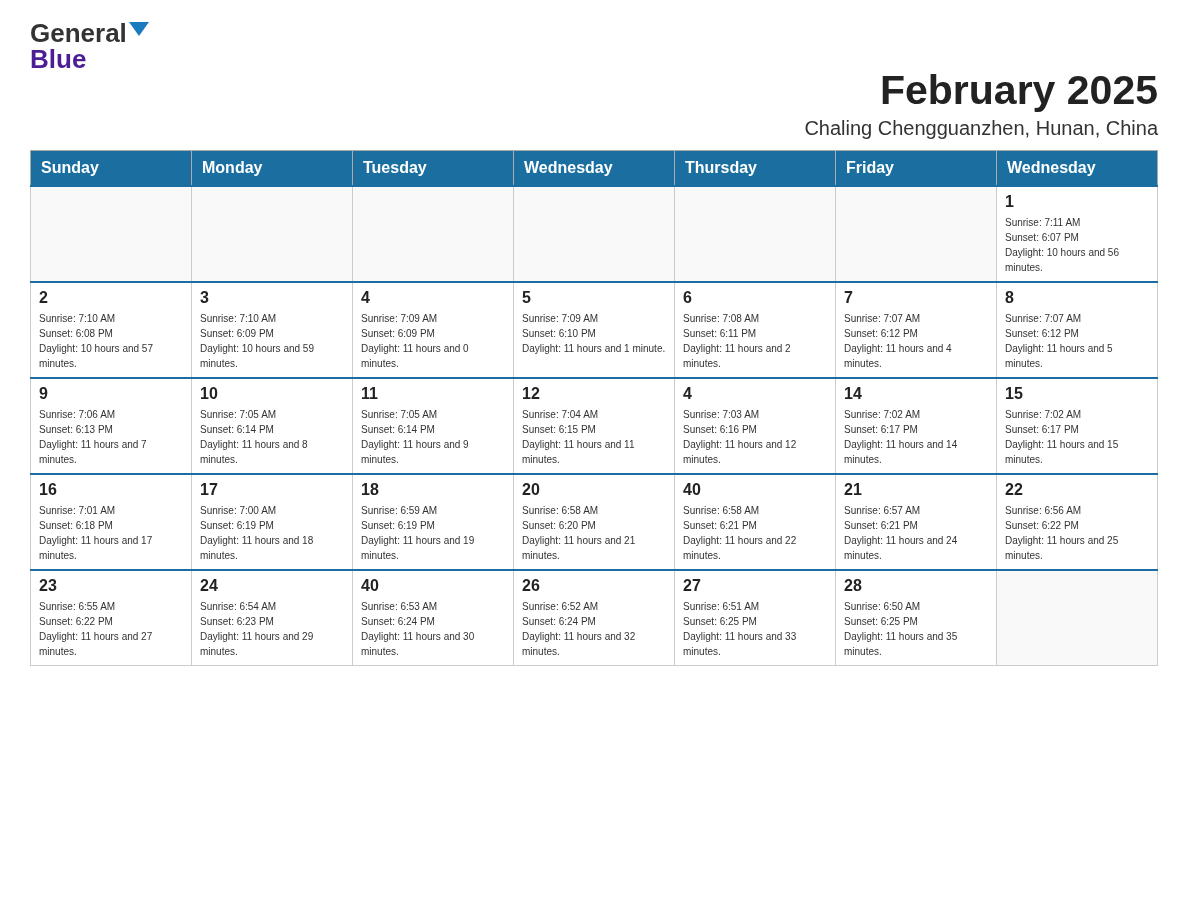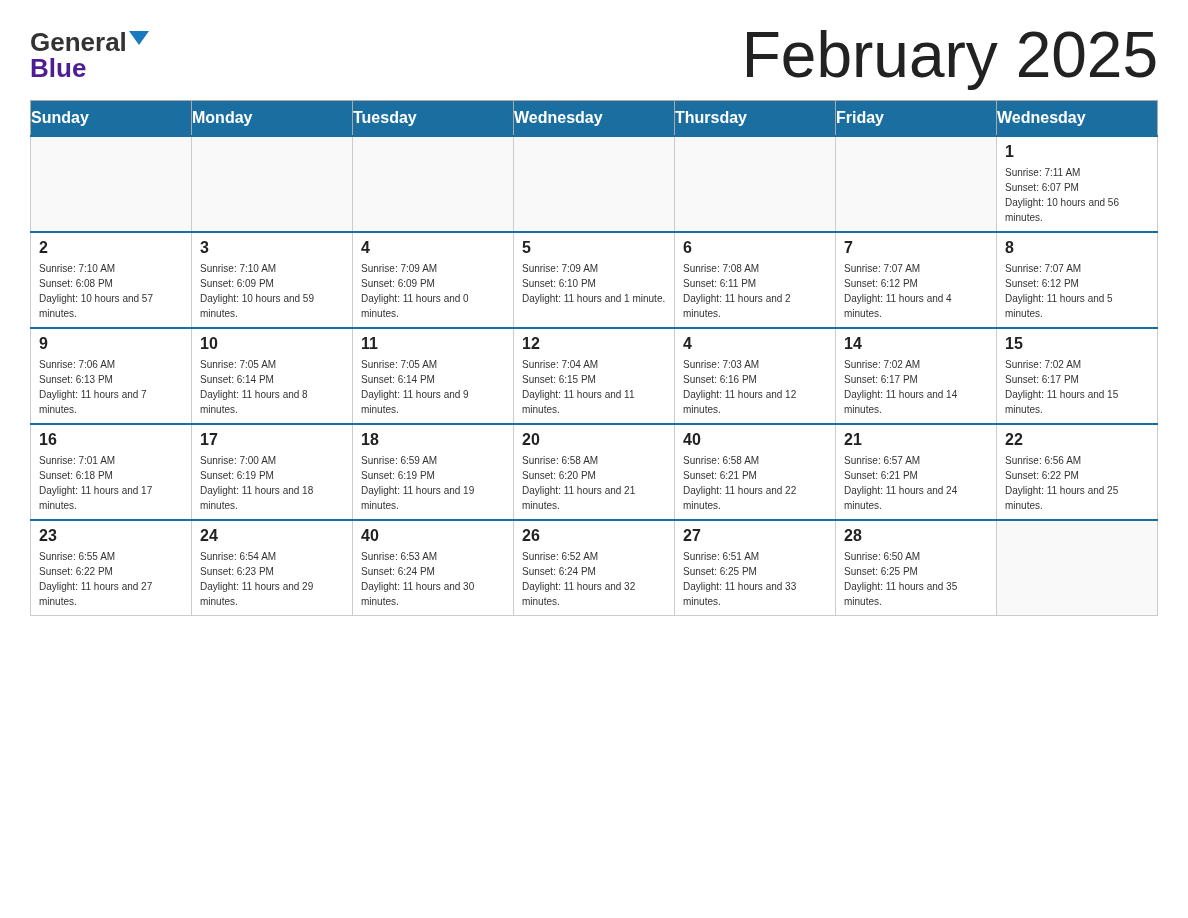--- a/index.html
+++ b/index.html
@@ -14,7 +14,7 @@
     .header {
       display: flex;
       justify-content: space-between;
-      align-items: center;
+      align-items: flex-start;
       margin-bottom: 10px;
     }
     .logo {

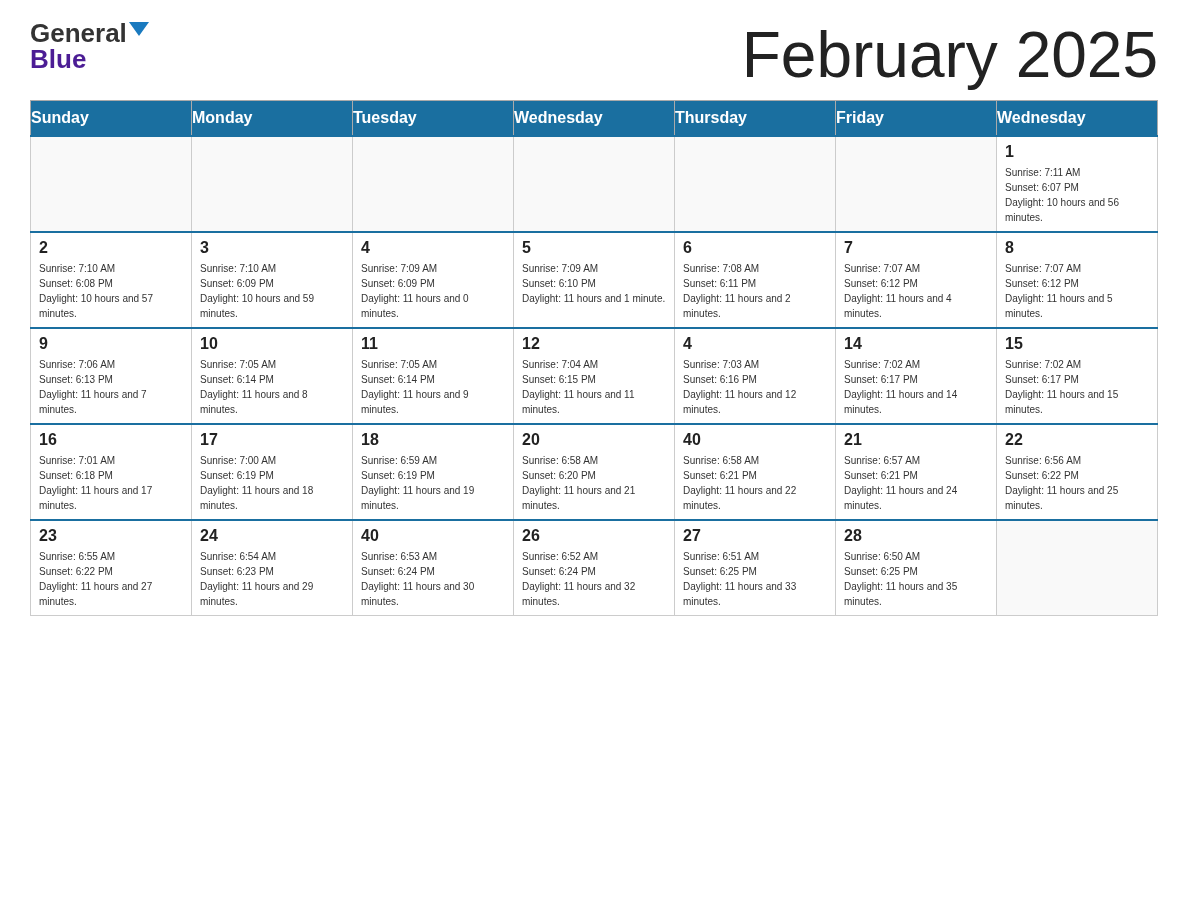--- a/index.html
+++ b/index.html
@@ -50,10 +50,11 @@
       text-align: right;
     }
     .month-title {
-      font-size: 64px;
-      font-weight: normal;
+      font-size: 41px;
+      font-weight: bold;
       color: #222;
       line-height: 1.1;
+      margin-top: 48px;
     }
     .location-title {
       font-size: 20px;

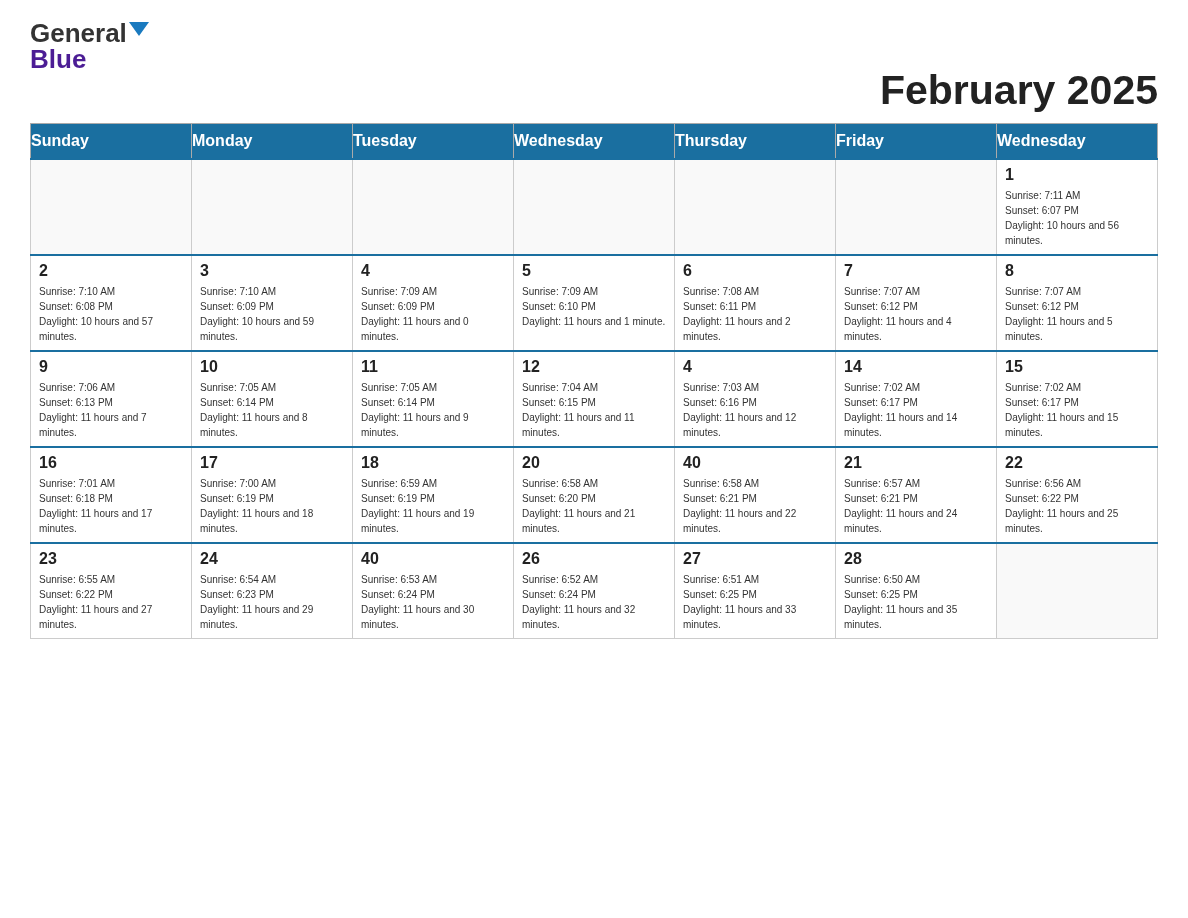--- a/index.html
+++ b/index.html
@@ -118,6 +118,7 @@
   </div>
   <div class="title-block">
     <div class="month-title">February 2025</div>
+    <div class="location-title">Chaling Chengguanzhen, Hunan, China</div>
   </div>
 </div>
 

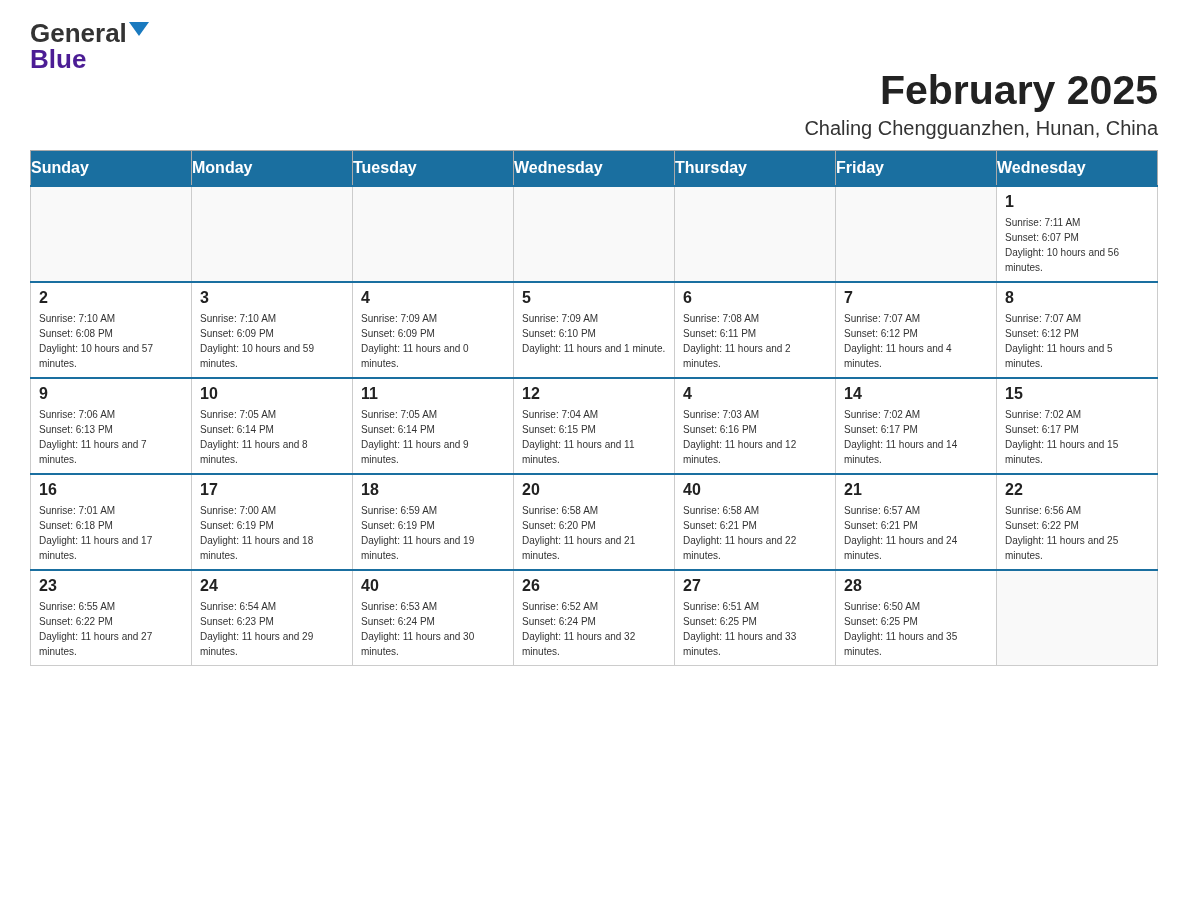--- a/index.html
+++ b/index.html
@@ -71,7 +71,7 @@
       color: #fff;
       font-size: 16px;
       font-weight: bold;
-      padding: 8px 0;
+      padding: 8px 10px;
       text-align: left;
       border: 1px solid #aaa;
     }

